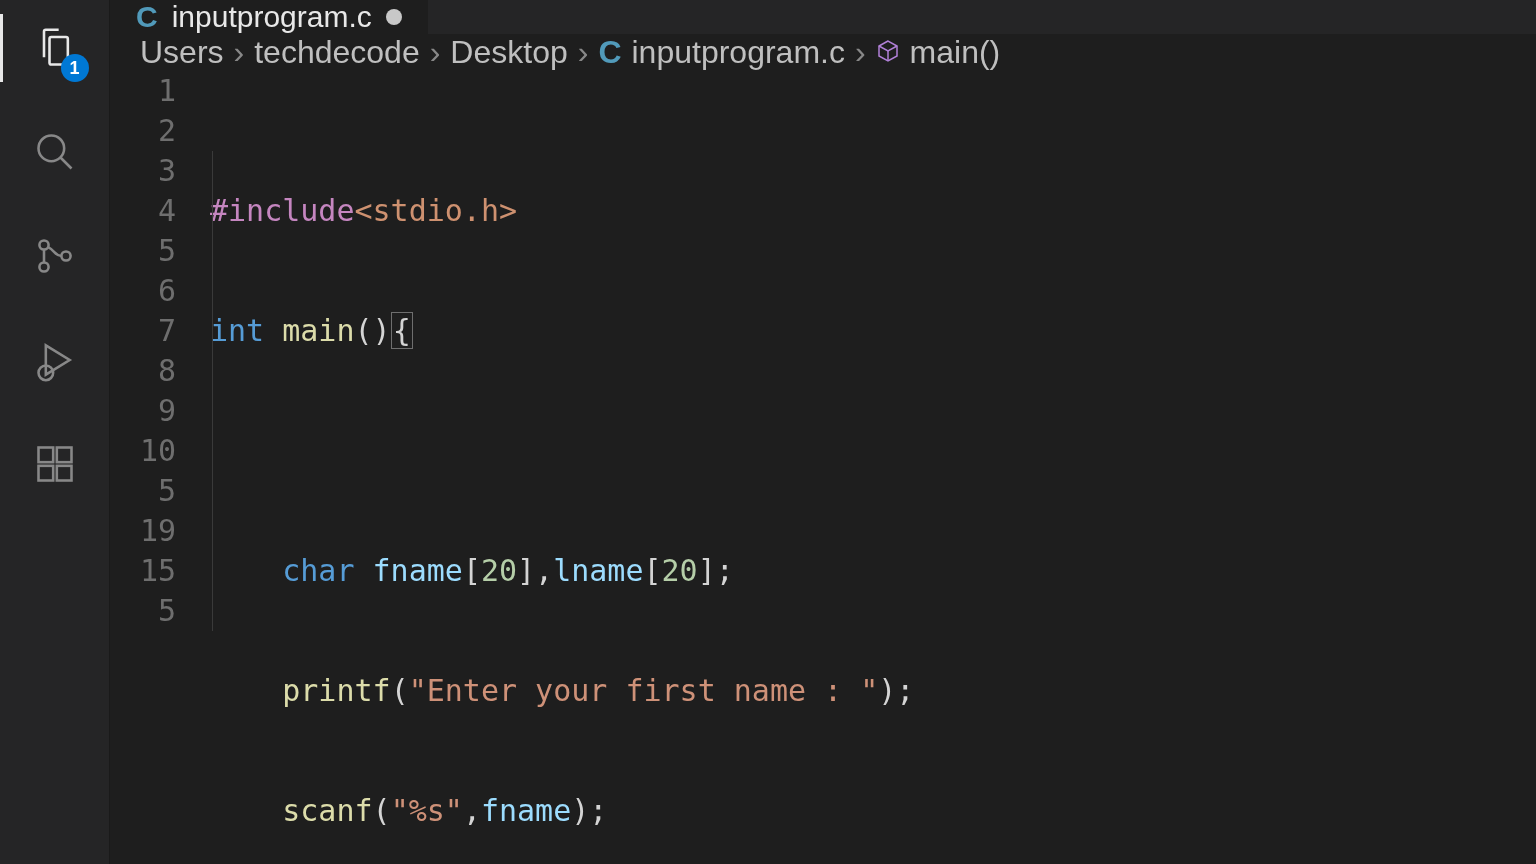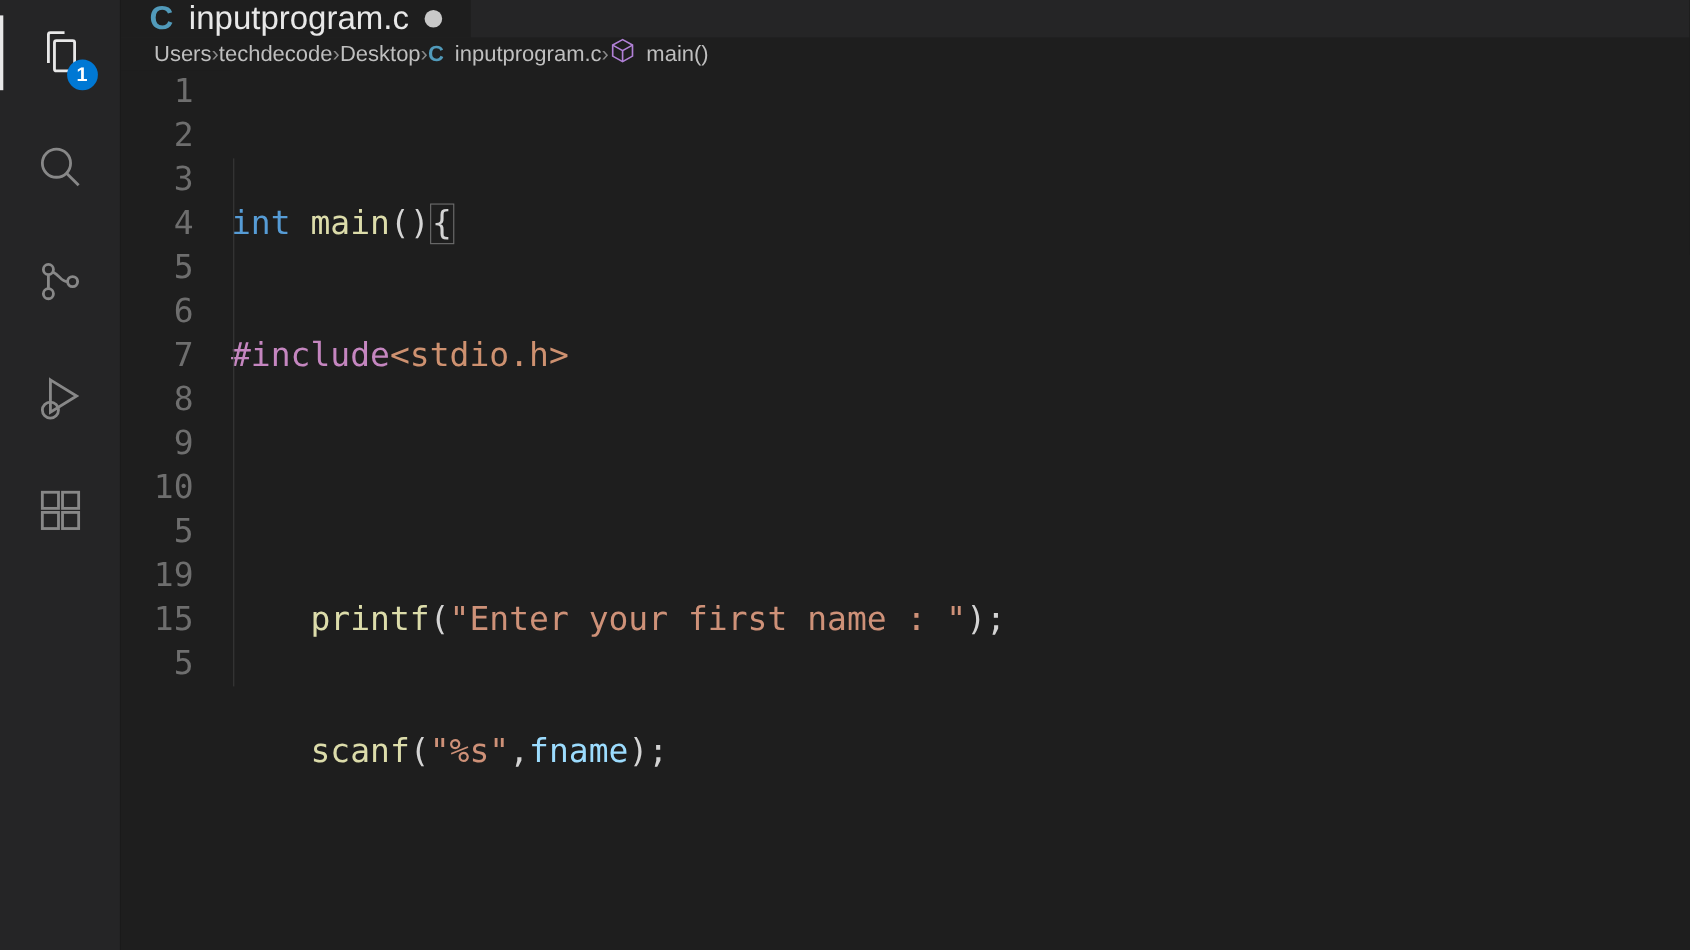--- a/index.html
+++ b/index.html
@@ -19,7 +19,7 @@
     .tab .lang-badge { color: #519aba; font-weight: 700; font-size: 30px; }
     .tab .dirty { width: 16px; height: 16px; border-radius: 50%; background: #c8c8c8; }
     
-    .breadcrumbs { height: 52px; display: flex; align-items: center; padding: 0 30px; color: #bfbfbf; font-size: 20px; }
+    .breadcrumbs { height: 52px; display: flex; align-items: center; padding: 0 30px; color: #bfbfbf; font-size: 32px; gap: 10px; }
     .crumb { display: flex; align-items: center; gap: 10px; cursor: pointer; }
     .chev { color: #888; }
     .lang-badge-small { color: #519aba; font-weight: 700; }

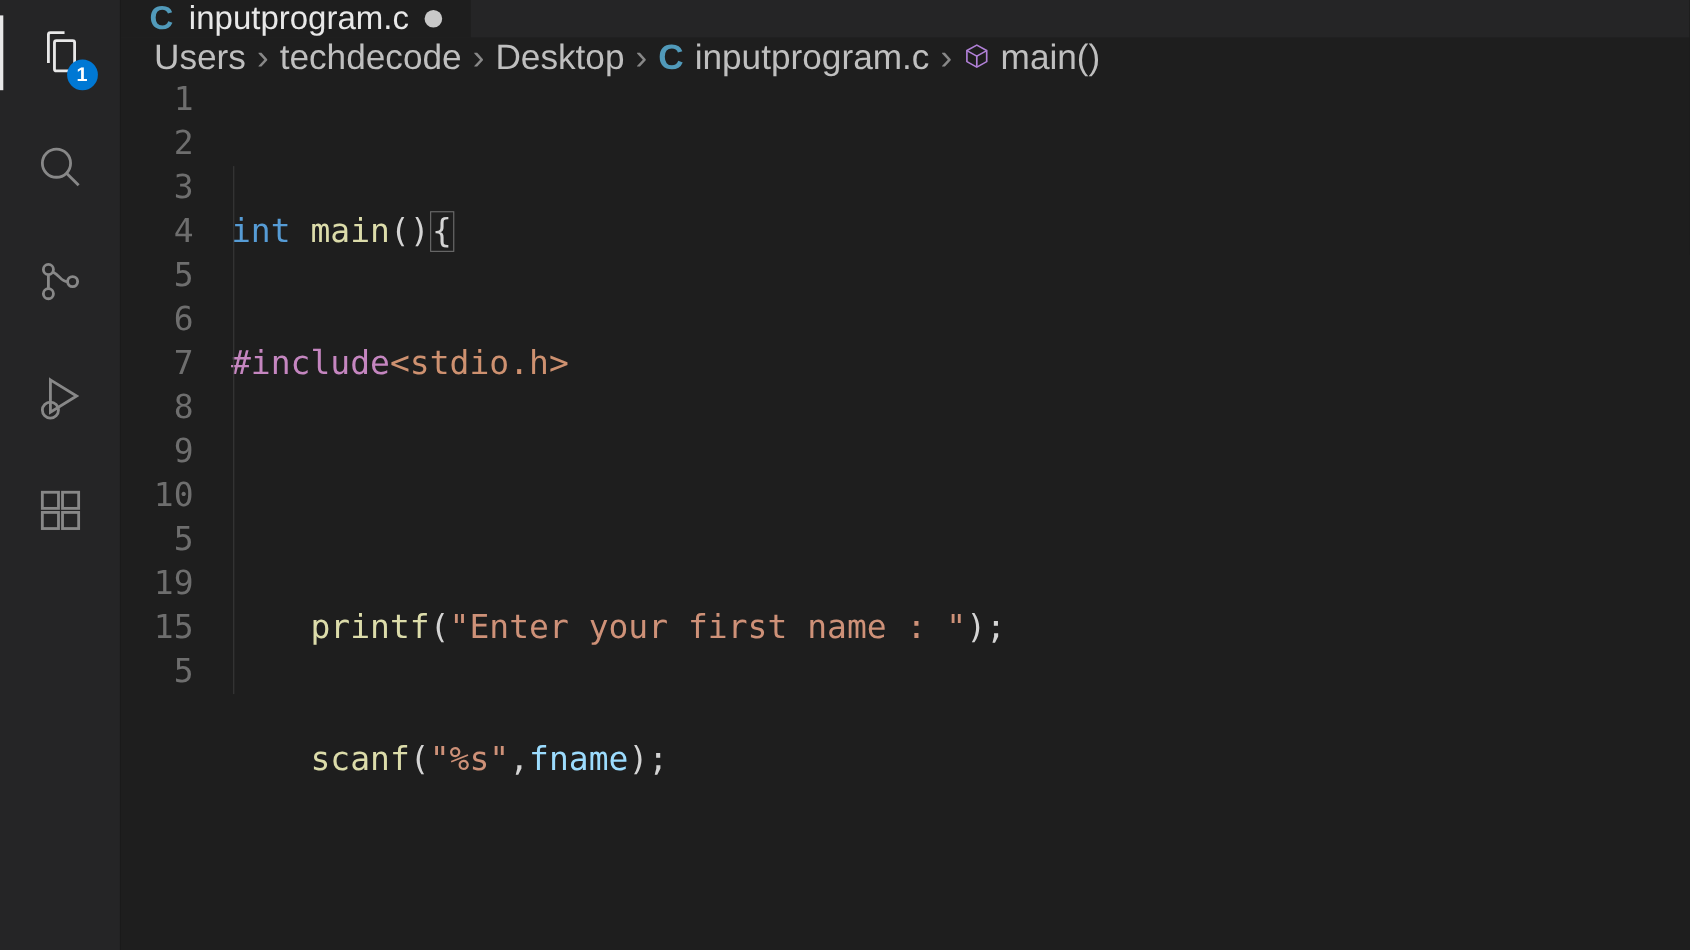--- a/index.html
+++ b/index.html
@@ -143,8 +143,8 @@
       </div>
       <div class="code">
         <div class="indent-guide"></div>
+        <span class="row"><span class="tok-pp">#include</span><span class="tok-std">&lt;stdio.h&gt;</span></span>
         <span class="row"><span class="tok-kw">int</span><span> </span><span class="tok-fn">main</span><span class="tok-punc">()</span><span class="tok-punc bracket-hi">{</span></span>
-        <span class="row"><span class="tok-pp">#include</span><span class="tok-std">&lt;stdio.h&gt;</span></span>
         <span class="row"></span>
         <span class="row"><span>    </span><span class="tok-fn">printf</span><span class="tok-punc">(</span><span class="tok-str">"Enter your first name : "</span><span class="tok-punc">);</span></span>
         <span class="row"><span>    </span><span class="tok-fn">scanf</span><span class="tok-punc">(</span><span class="tok-str">"%s"</span><span class="tok-punc">,</span><span class="tok-var">fname</span><span class="tok-punc">);</span></span>

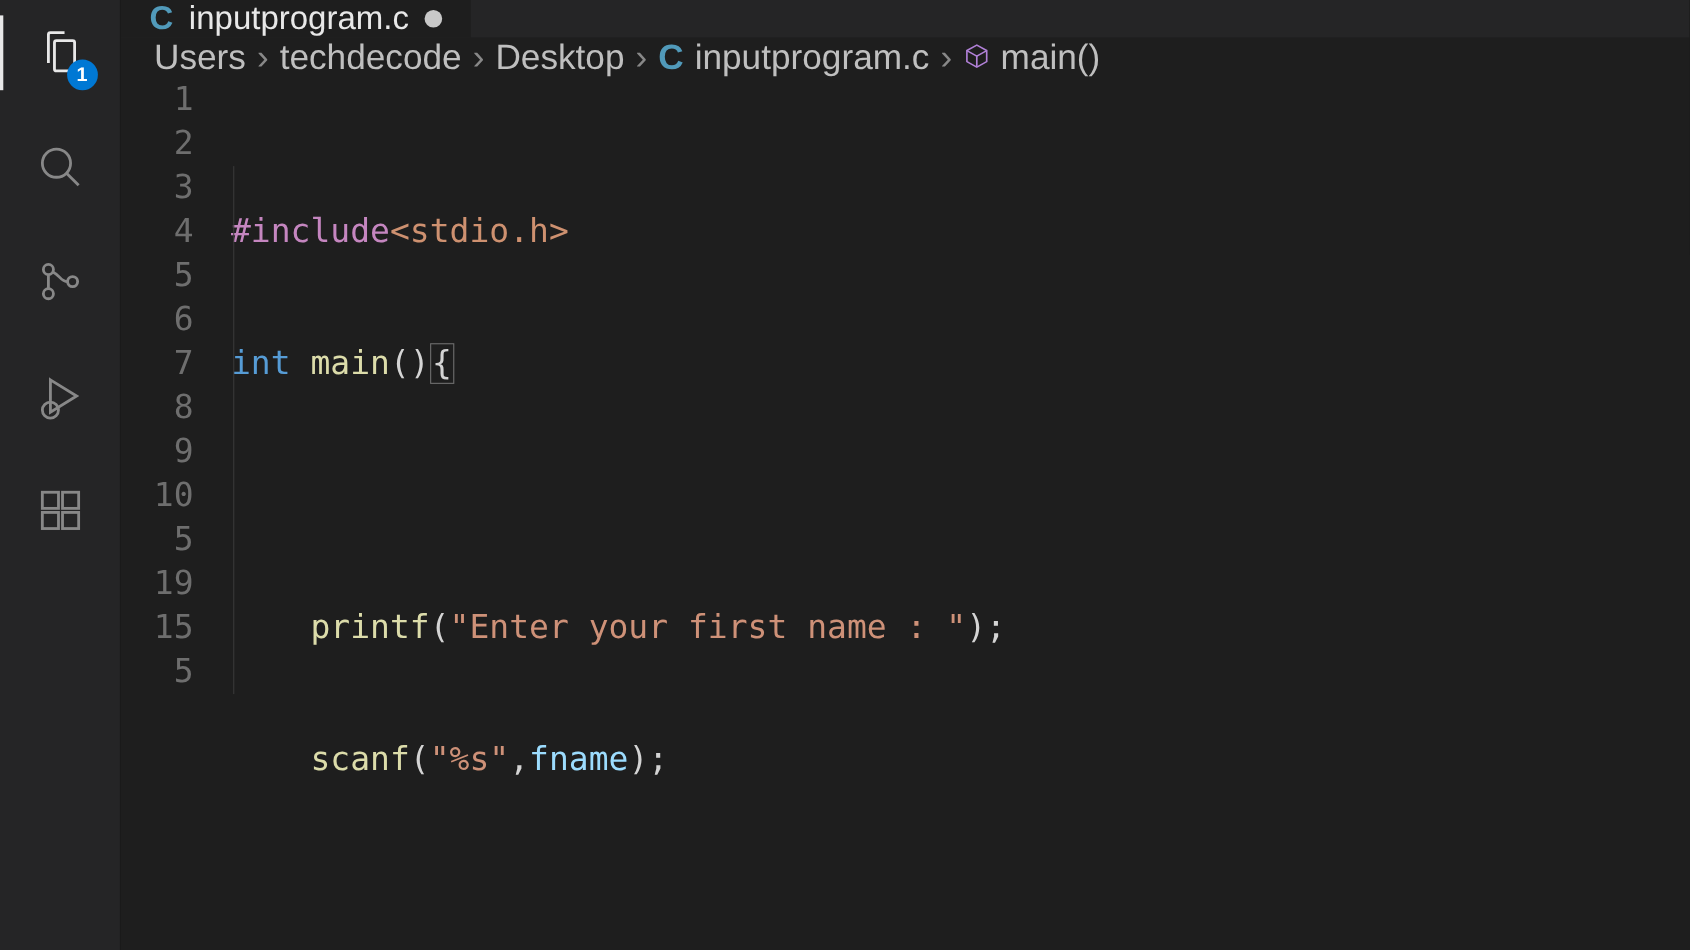--- a/index.html
+++ b/index.html
@@ -146,6 +146,7 @@
         <span class="row"><span class="tok-pp">#include</span><span class="tok-std">&lt;stdio.h&gt;</span></span>
         <span class="row"><span class="tok-kw">int</span><span> </span><span class="tok-fn">main</span><span class="tok-punc">()</span><span class="tok-punc bracket-hi">{</span></span>
         <span class="row"></span>
+        <span class="row"><span>    </span><span class="tok-type">char</span><span> </span><span class="tok-var">fname</span><span class="tok-punc">[</span><span class="tok-num">20</span><span class="tok-punc">],</span><span class="tok-var">lname</span><span class="tok-punc">[</span><span class="tok-num">20</span><span class="tok-punc">];</span></span>
         <span class="row"><span>    </span><span class="tok-fn">printf</span><span class="tok-punc">(</span><span class="tok-str">"Enter your first name : "</span><span class="tok-punc">);</span></span>
         <span class="row"><span>    </span><span class="tok-fn">scanf</span><span class="tok-punc">(</span><span class="tok-str">"%s"</span><span class="tok-punc">,</span><span class="tok-var">fname</span><span class="tok-punc">);</span></span>
         

